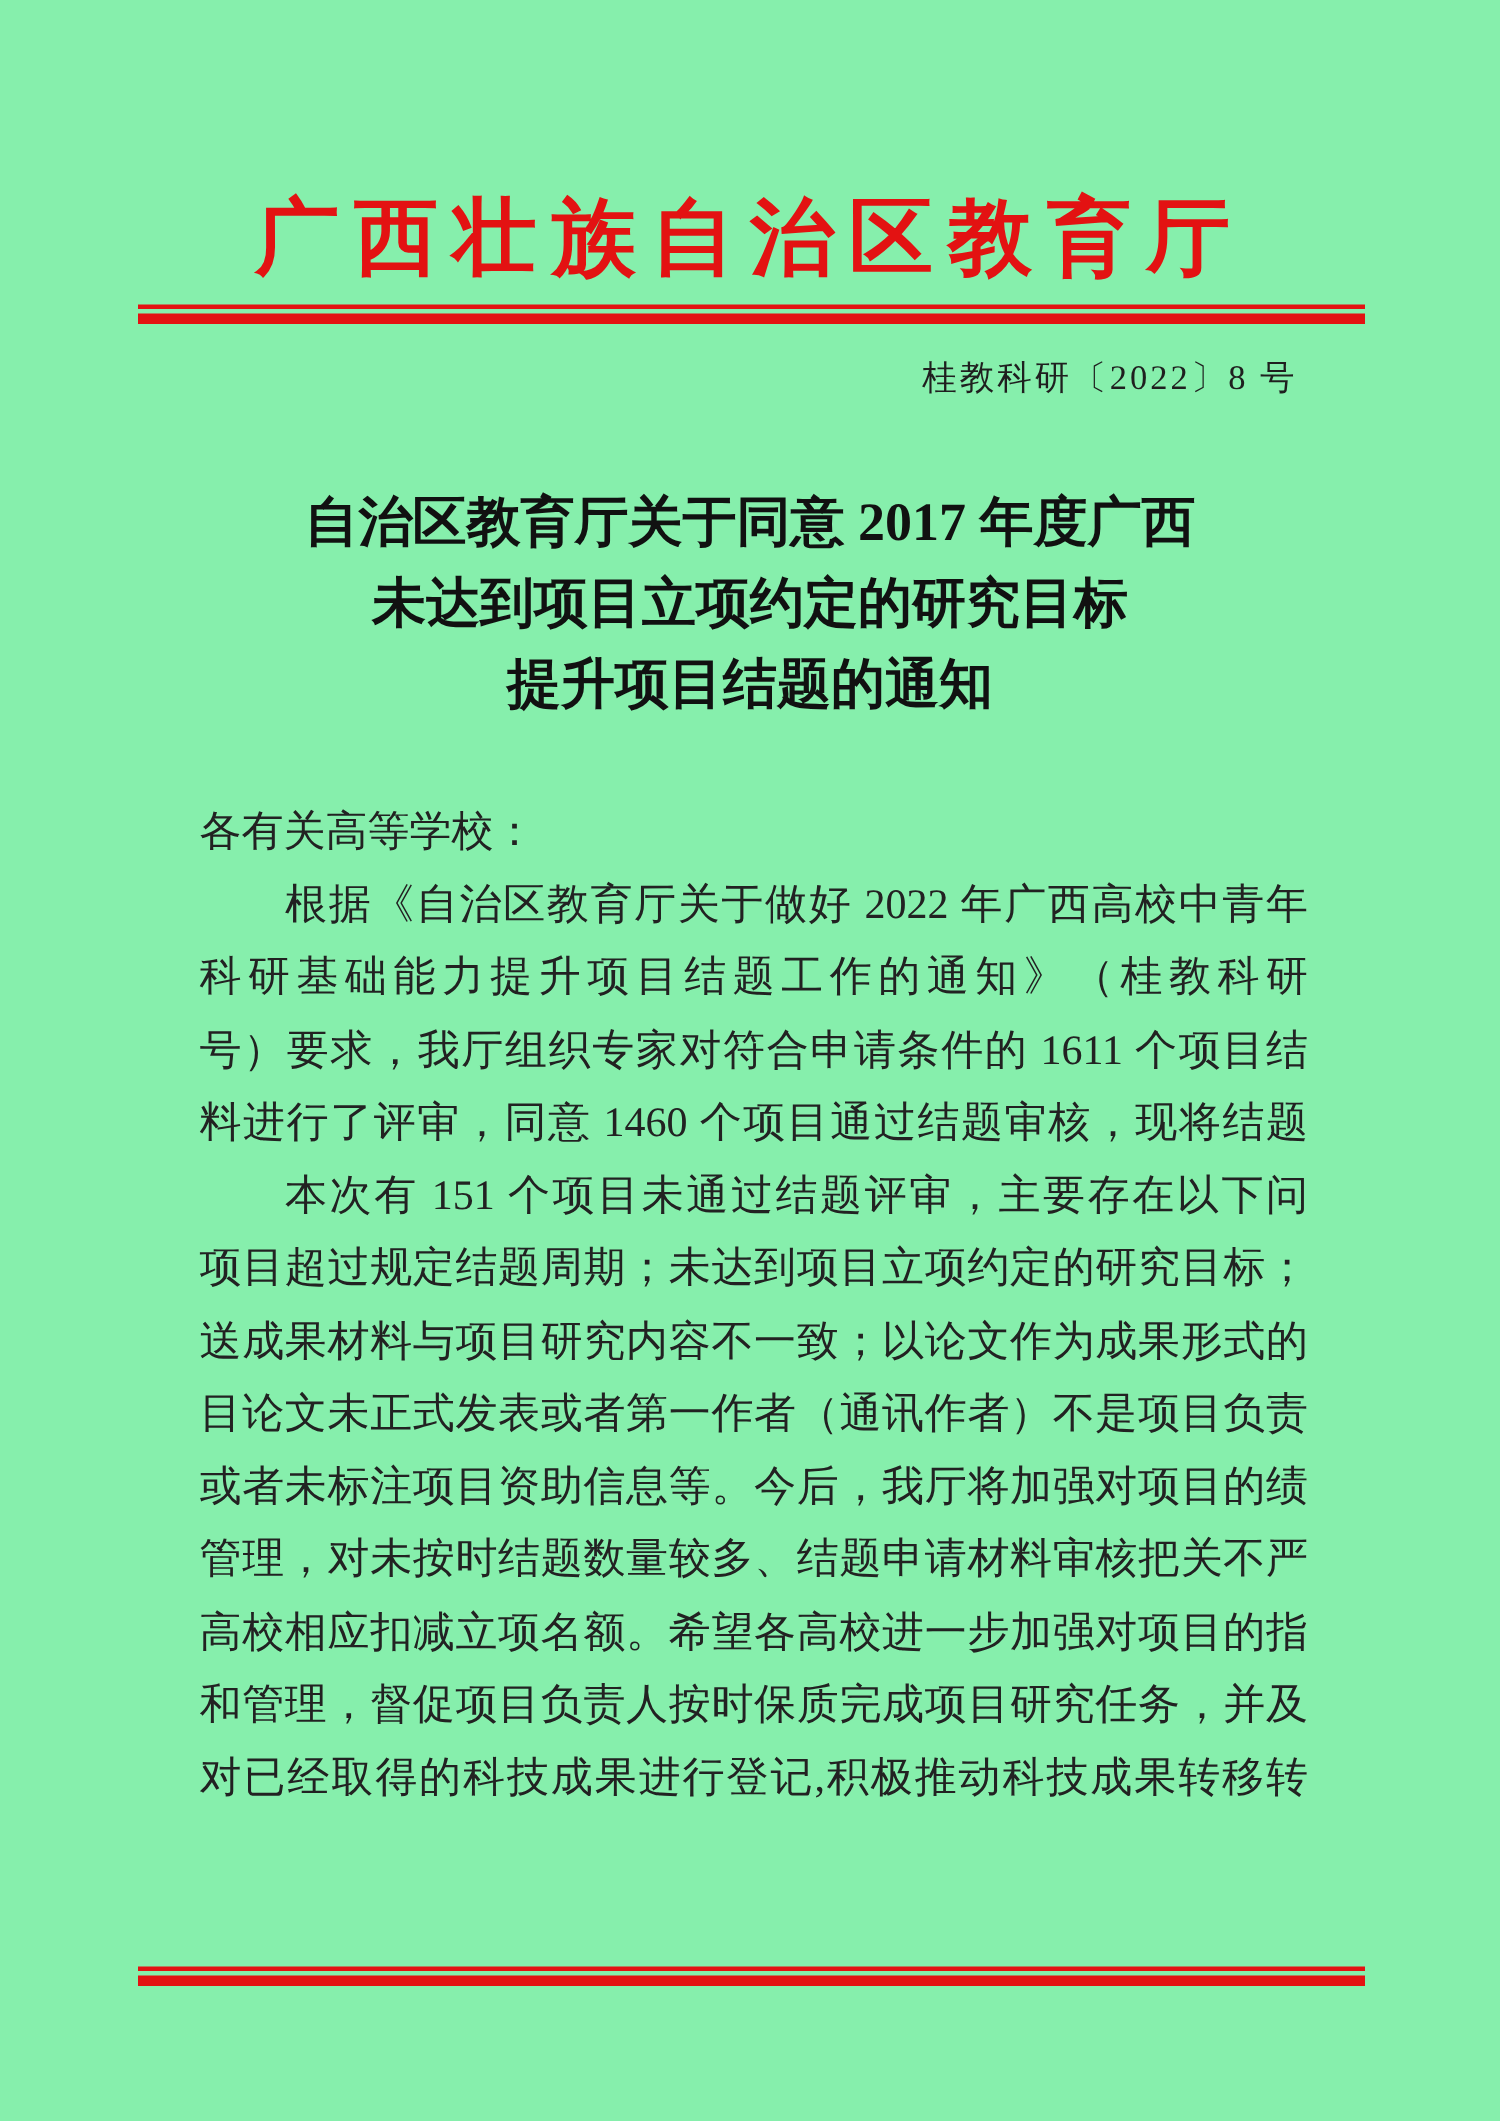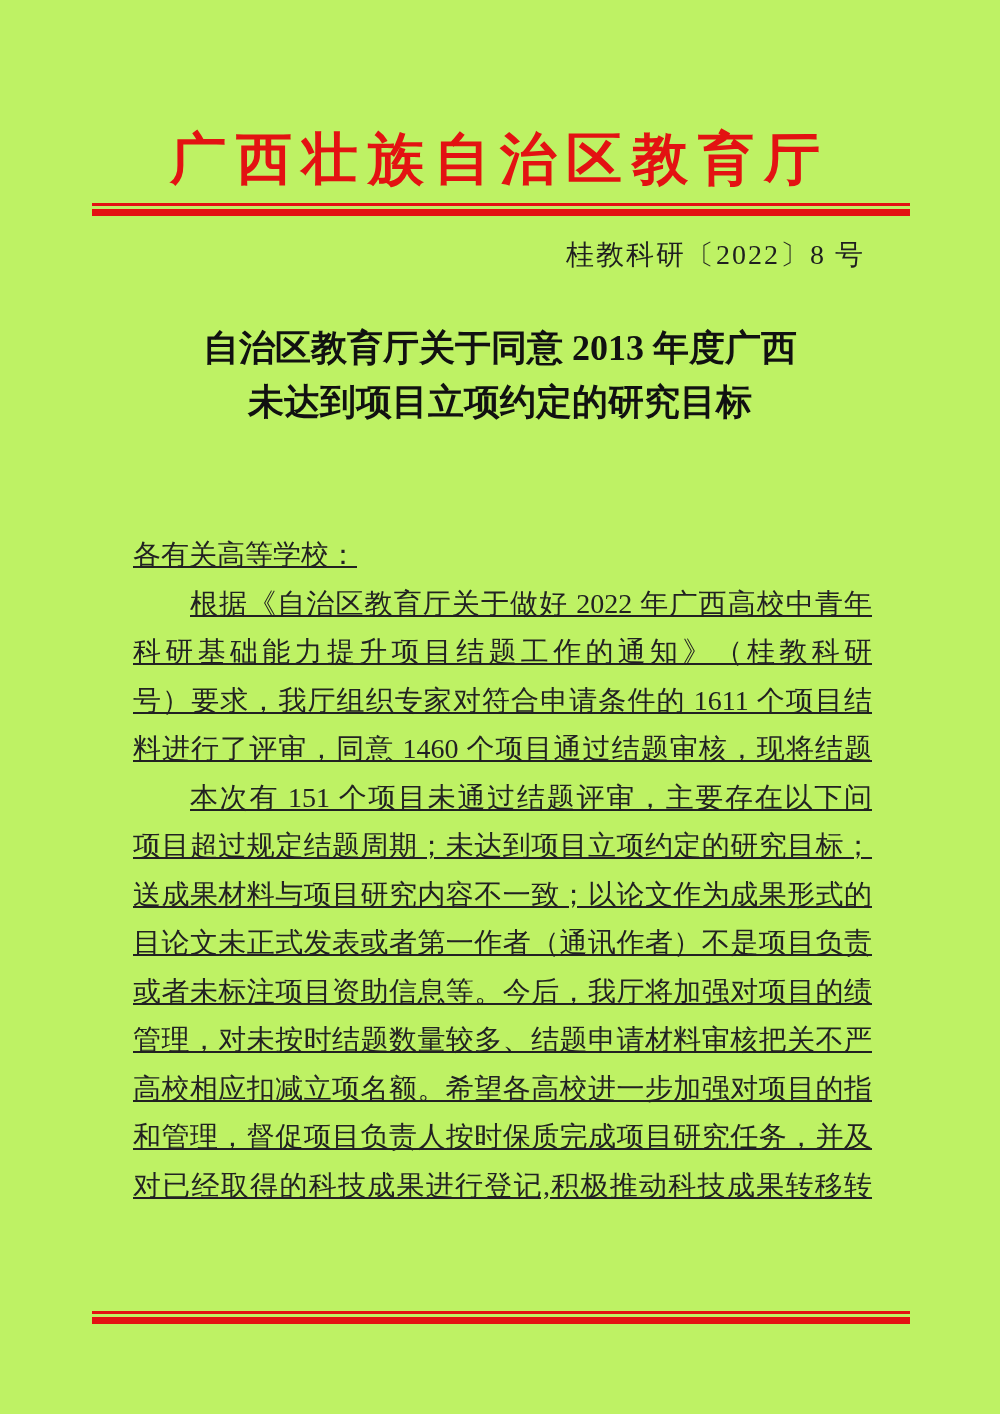--- a/index.html
+++ b/index.html
@@ -11,7 +11,7 @@
     position: relative;
     width: 1000px;
     height: 1414px;
-    background: #bef264;
+    background: #86efac;
     overflow: hidden;
     font-family: "Liberation Serif", "DejaVu Serif", serif;
   }

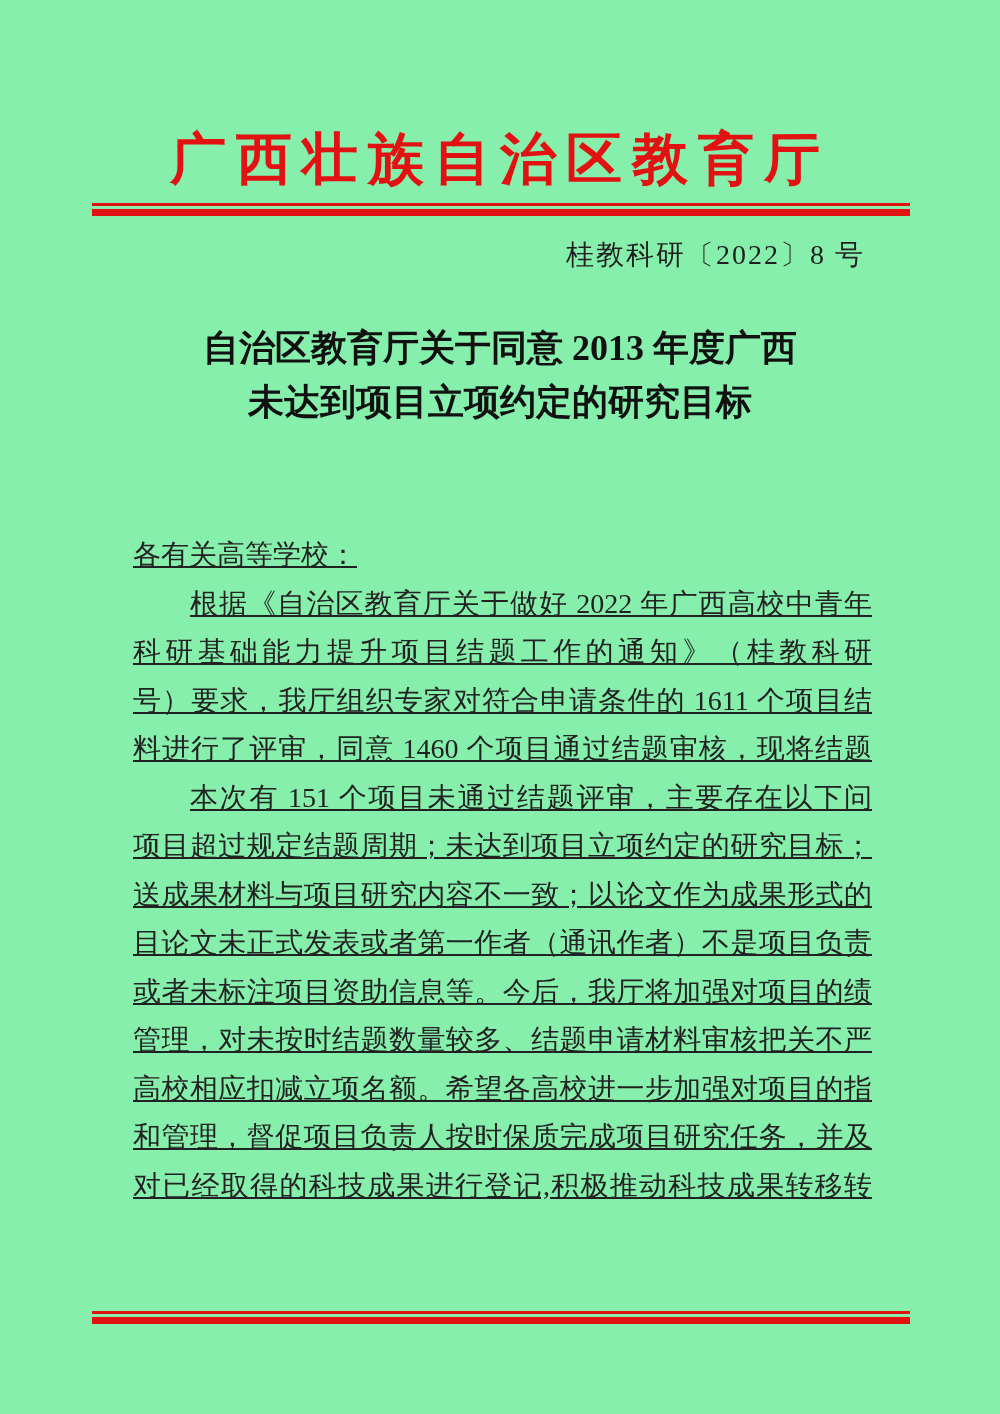--- a/index.html
+++ b/index.html
@@ -45,7 +45,7 @@
     position: absolute;
     top: 236px;
     right: 135px;
-    font-size: 28px;
+    font-size: 23px;
     color: #1f1f1f;
     letter-spacing: 2px;
     white-space: nowrap;

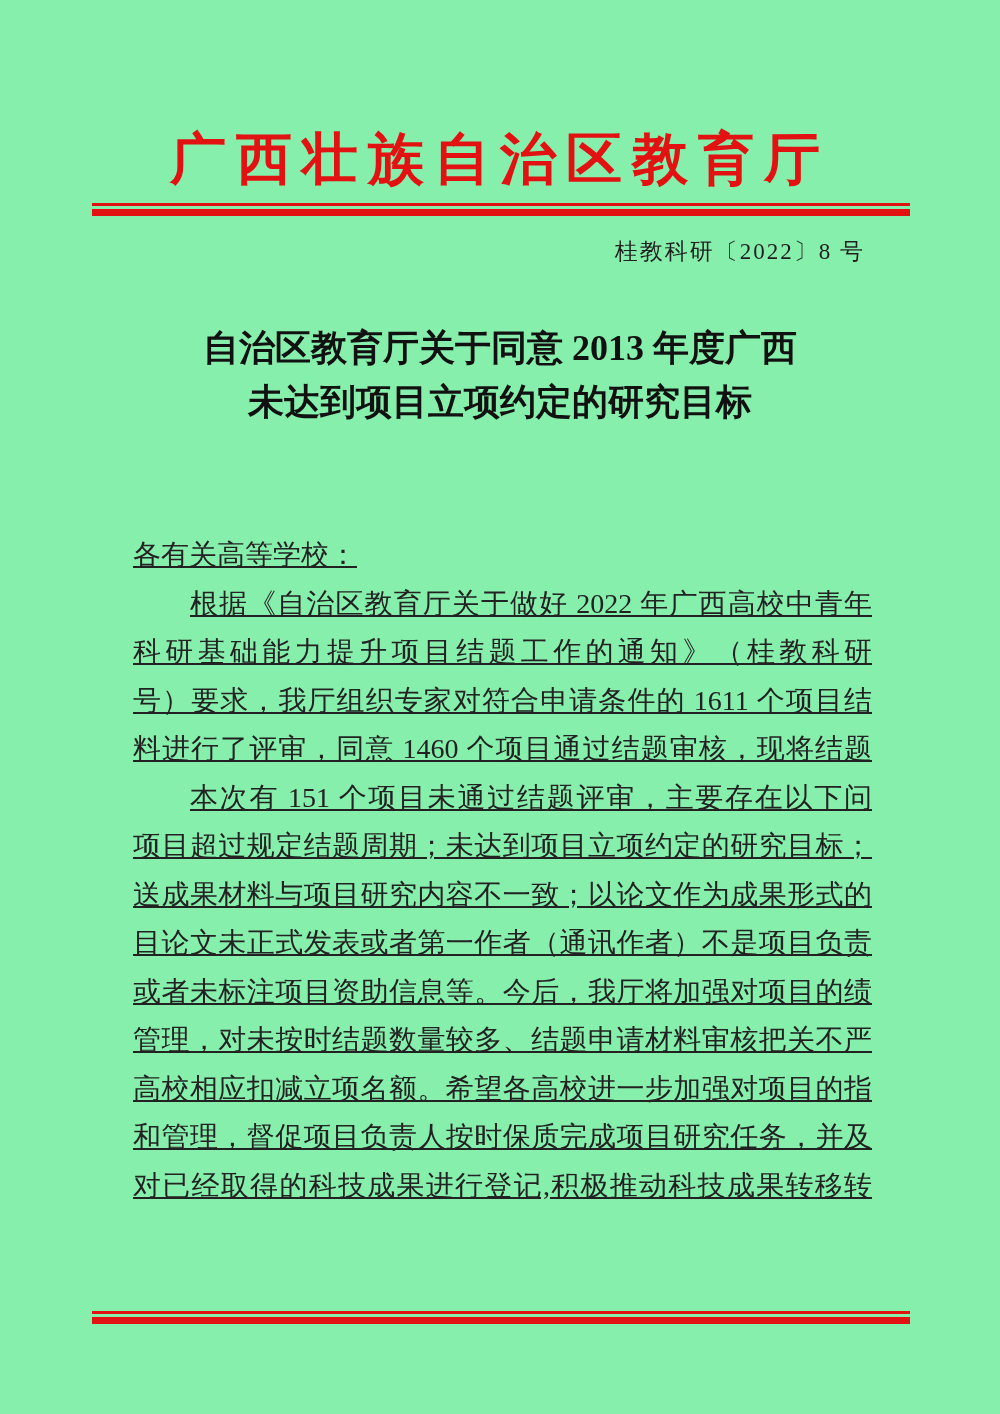--- a/index.html
+++ b/index.html
@@ -96,7 +96,7 @@
   <div class="doc-number">桂教科研〔2022〕8 号</div>
 
   <div class="doc-title">
-      <div class="title-line">自治区教育厅关于同意 2013 年度广西</div>
+      <div class="title-line">自治区教育厅关于同意 2017 年度广西</div>
       <div class="title-line">未达到项目立项约定的研究目标</div>
     </div>
 

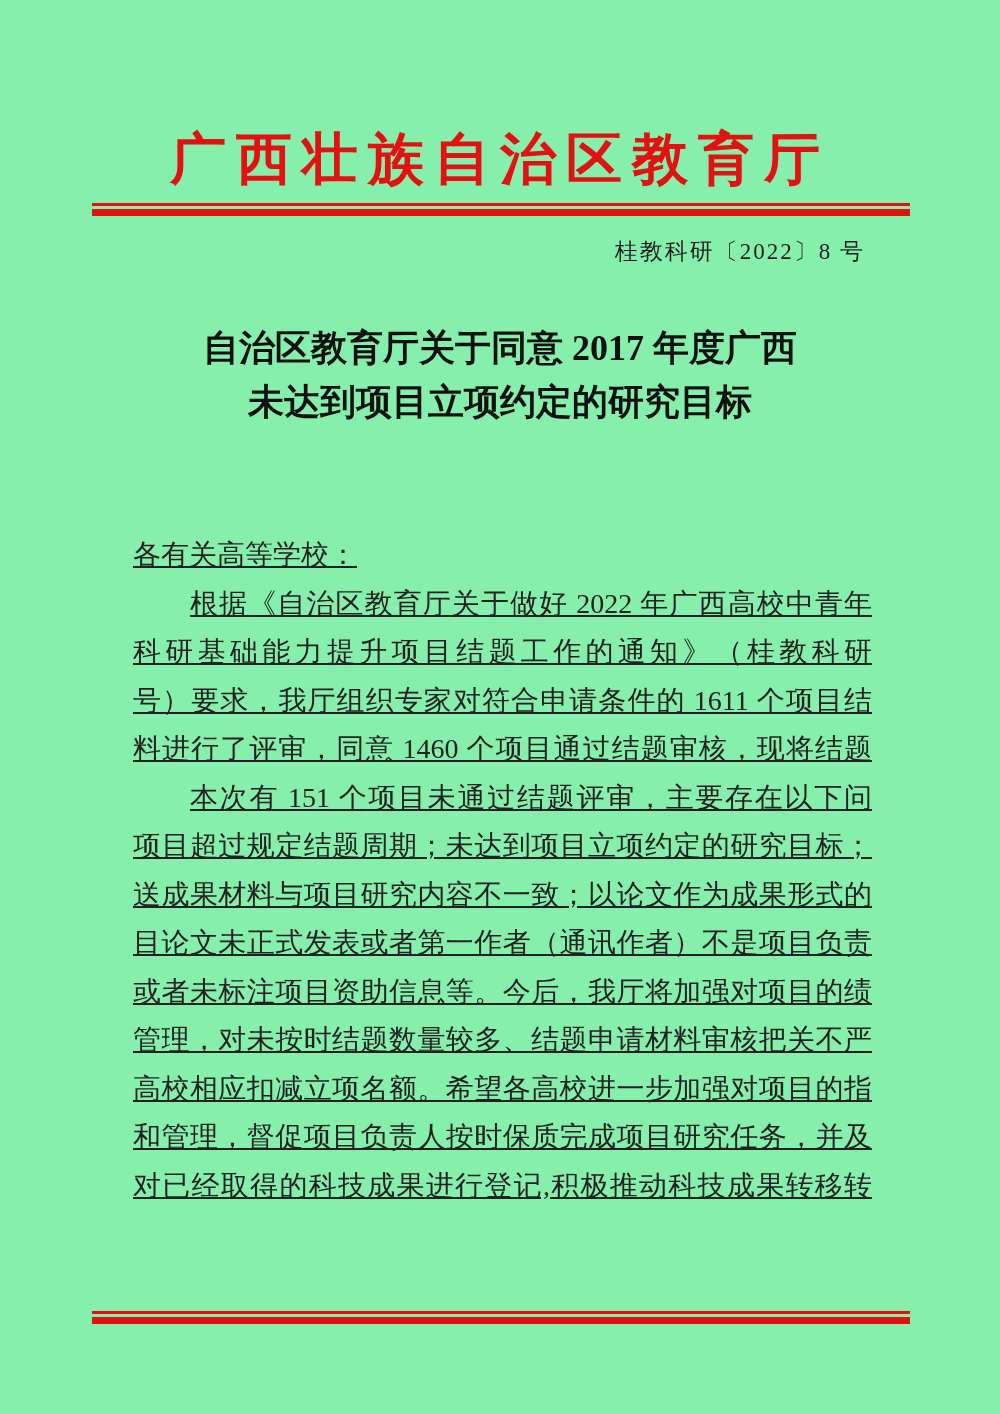--- a/index.html
+++ b/index.html
@@ -98,6 +98,7 @@
   <div class="doc-title">
       <div class="title-line">自治区教育厅关于同意 2017 年度广西</div>
       <div class="title-line">未达到项目立项约定的研究目标</div>
+      <div class="title-line">提升项目结题的通知</div>
     </div>
 
   <div class="doc-body">

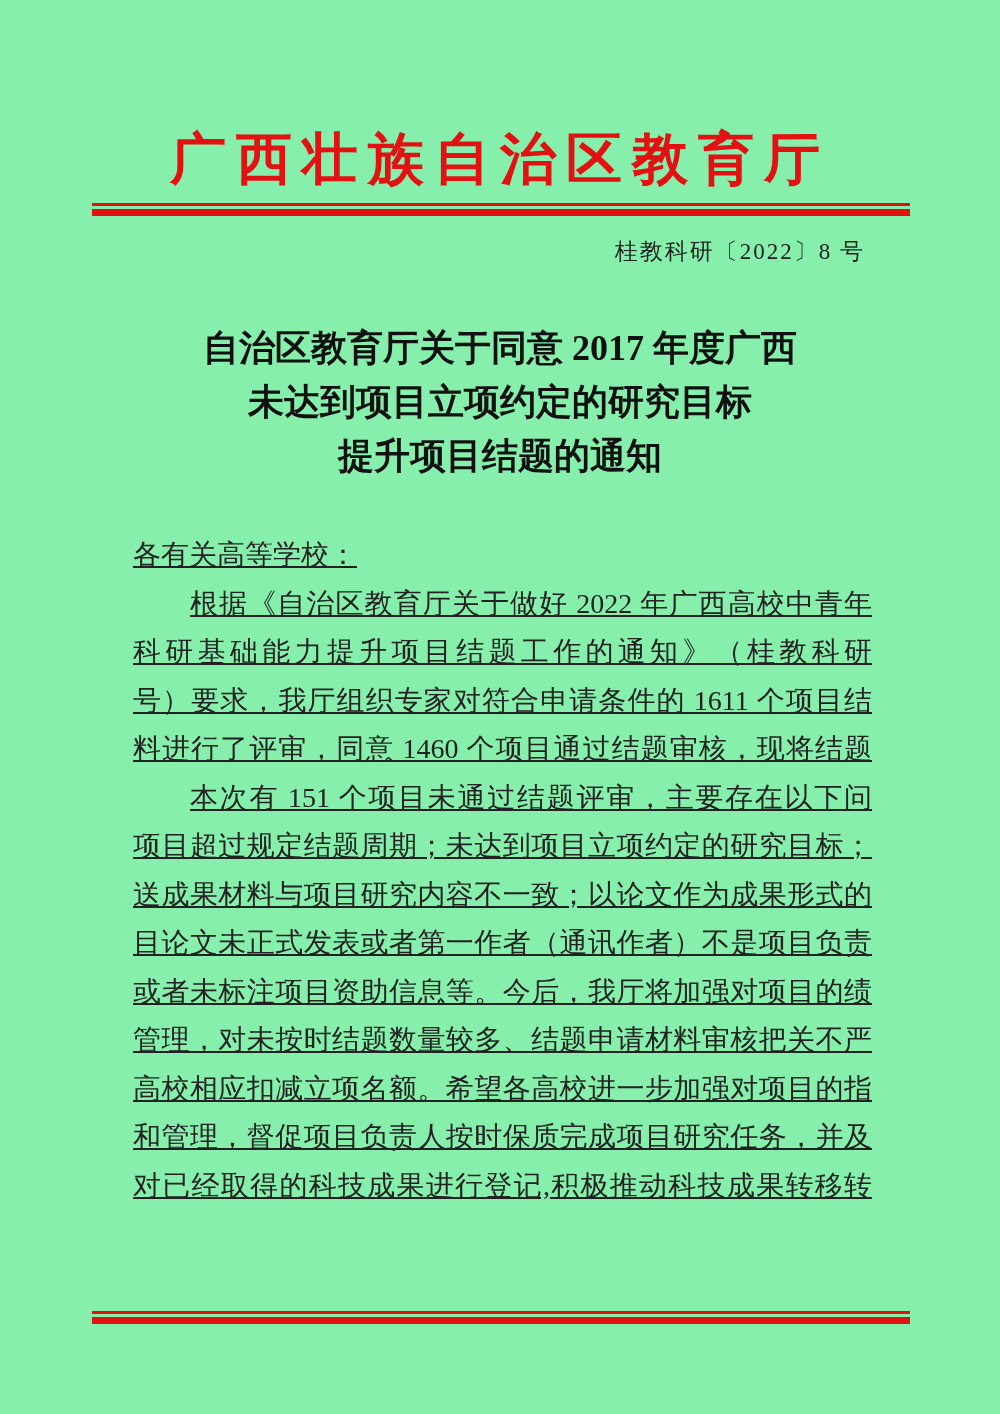--- a/index.html
+++ b/index.html
@@ -73,7 +73,7 @@
     line-height: 48.5px;
     color: #222222;
   }
-  .body-line { height: 48.5px; overflow: hidden; text-decoration: underline; }
+  .body-line { height: 48.5px; overflow: hidden; }
   .body-line.justify {
     text-align: justify;
     text-align-last: justify;

